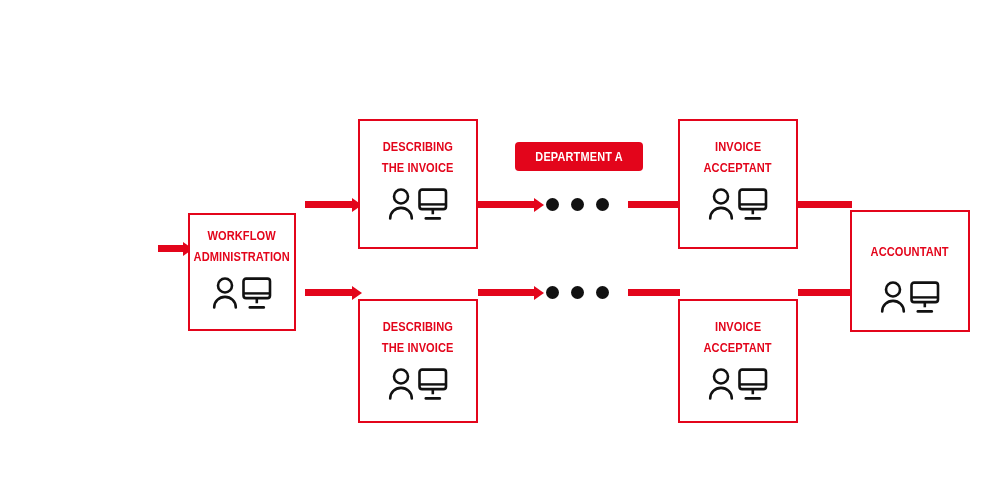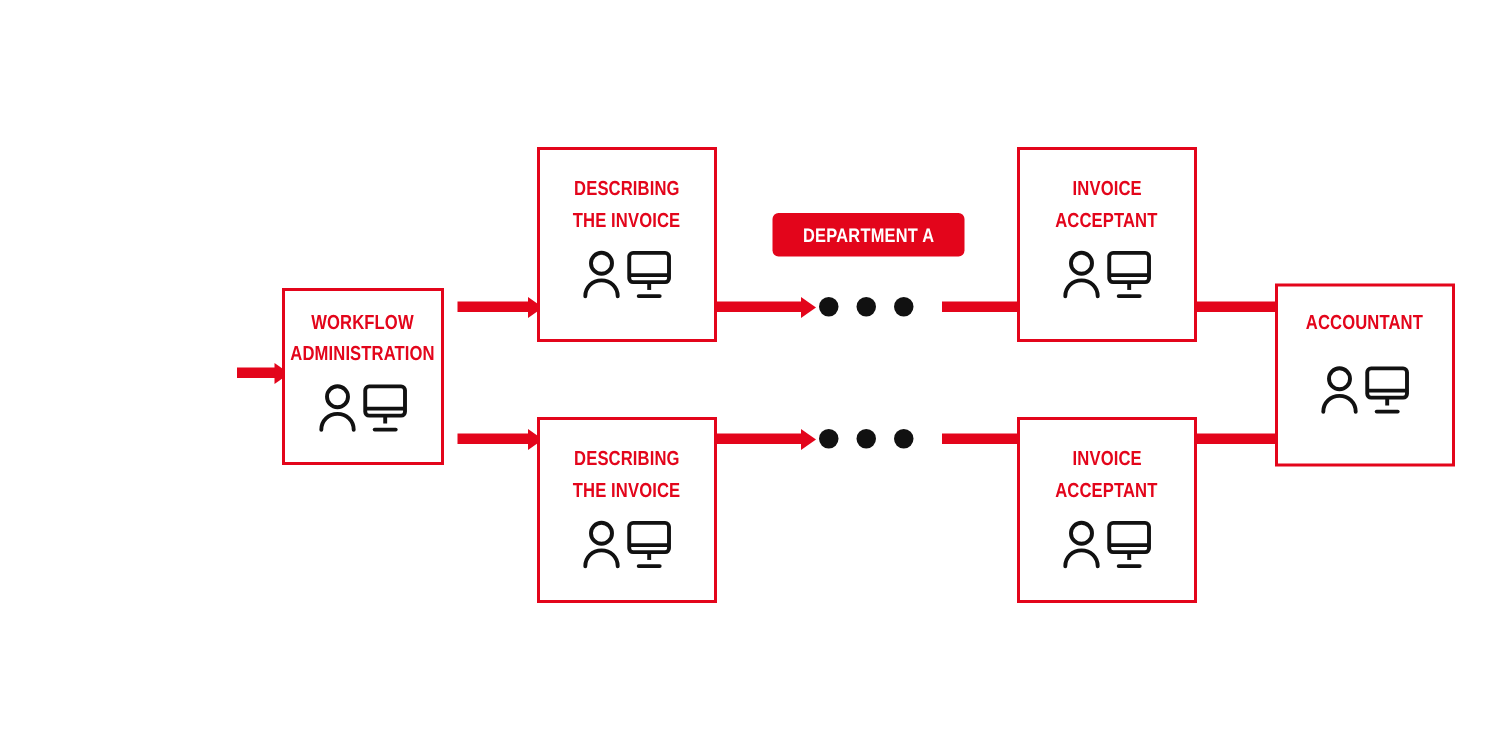--- a/index.html
+++ b/index.html
@@ -27,6 +27,7 @@
     align-items: center;
     justify-content: flex-start;
     z-index: 5;
+    margin-top: 21px;
   }
   .node-label {
     color: #E3051B;

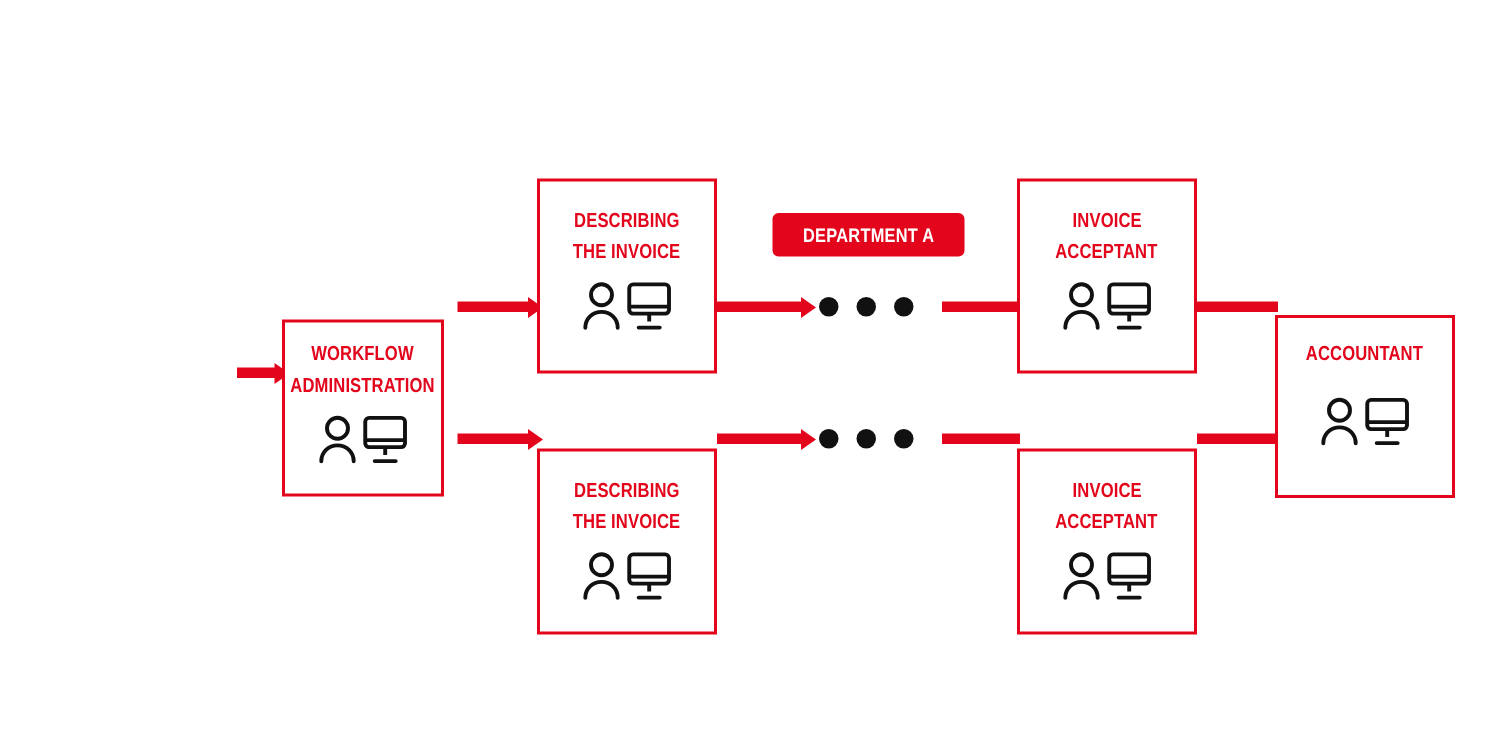--- a/index.html
+++ b/index.html
@@ -214,7 +214,7 @@
     </span>
   </div>
 
-  <div class="node" style="left:850px; top:189px; width:120px; height:122px; padding-top:14px;">
+  <div class="node" style="left:850px; top:189px; width:120px; height:122px; padding-top:30px;">
     <span class="node-label">ACCOUNTANT</span>
     <span class="node-icon" style="margin-top:17px;">
       <svg width="60" height="34" viewBox="0 0 60 34" fill="none" xmlns="http://www.w3.org/2000/svg">

